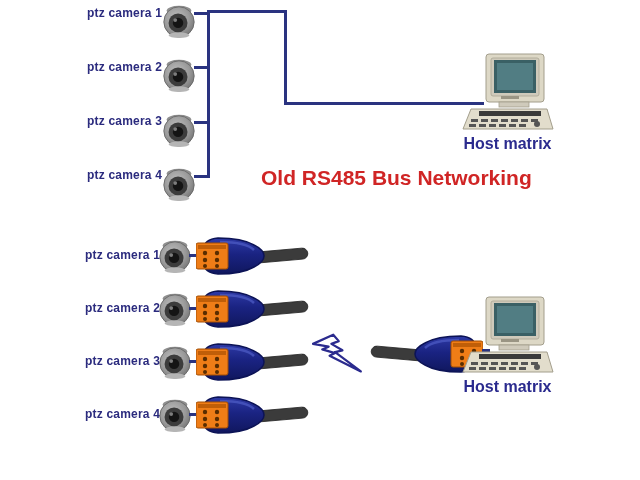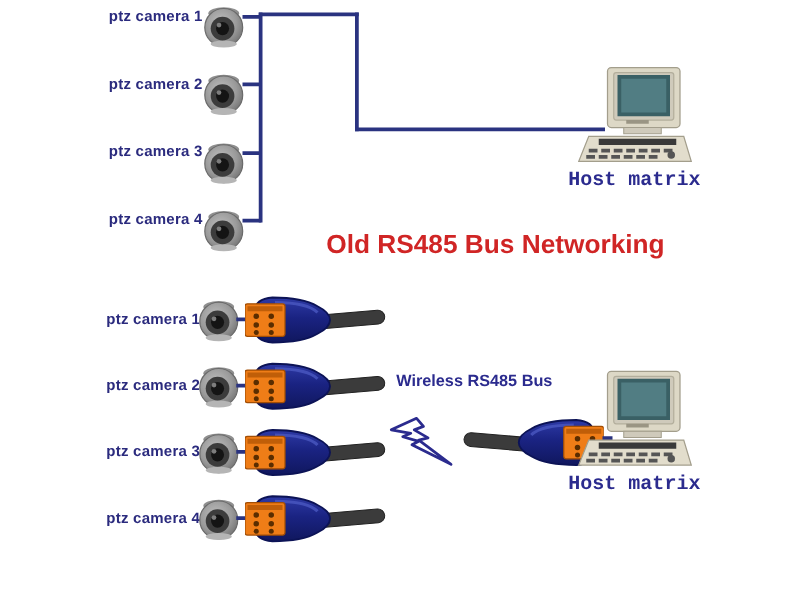--- a/index.html
+++ b/index.html
@@ -20,7 +20,7 @@
     font-size:13px;font-weight:bold;color:#2b2b8e;white-space:nowrap;
   }
   .host-label{
-    font-size:16px;font-weight:bold;color:#2b2b8e;text-align:center;white-space:nowrap;font-family:Liberation Mono, monospace;
+    font-size:16px;font-weight:bold;color:#2b2b8e;text-align:center;white-space:nowrap;
   }
   .title-red{
     font-weight:bold;color:#d02525;white-space:nowrap;

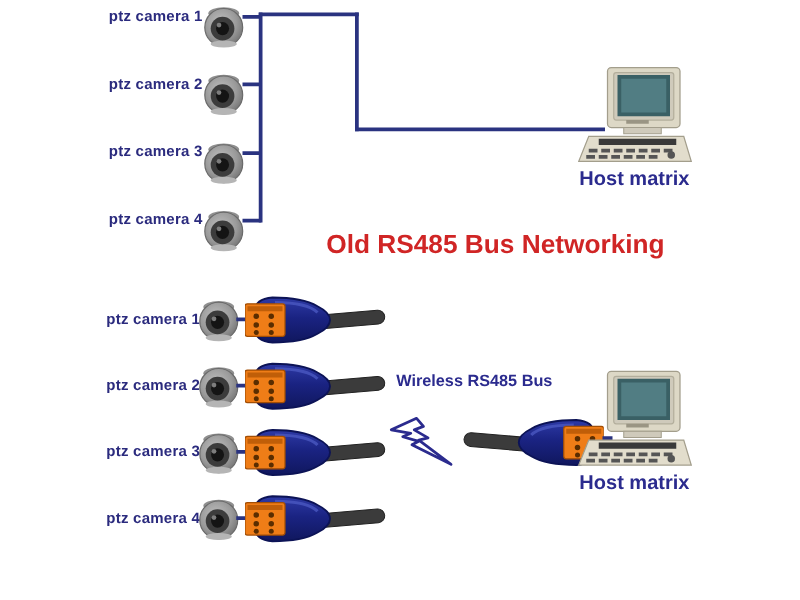--- a/index.html
+++ b/index.html
@@ -135,7 +135,7 @@
     </svg>
   <div class="abs host-label" style="left:450px;top:135px;width:115px">Host matrix</div>
 
-  <div class="abs title-red title-top" style="left:261px;top:184px">Old RS485 Bus Networking</div>
+  <div class="abs title-red title-top" style="left:261px;top:166px">Old RS485 Bus Networking</div>
 
   <div class="abs cam-label" style="left:85px;top:248px">ptz camera 1</div>
   <div class="abs cam-label" style="left:85px;top:301px">ptz camera 2</div>

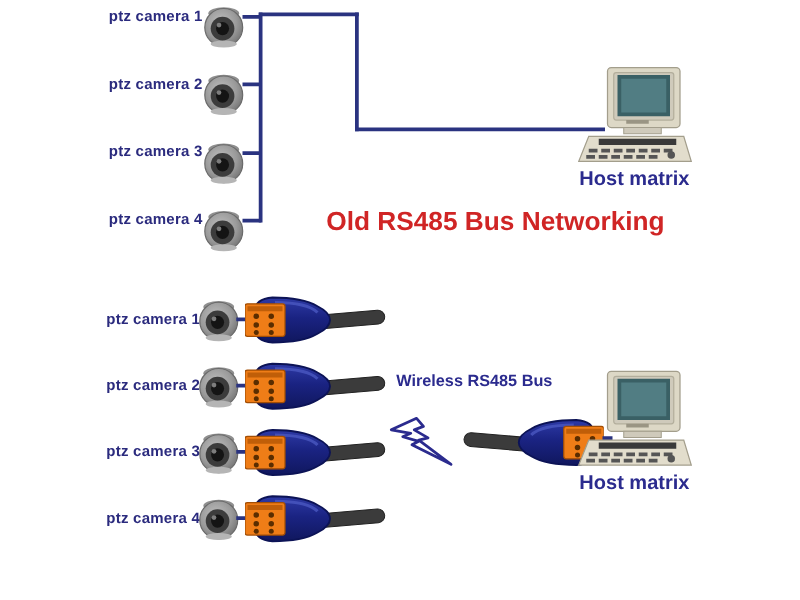--- a/index.html
+++ b/index.html
@@ -173,7 +173,6 @@
       <use href="#sym-module"></use>
     </svg>
 
-  <div class="abs bus-label-bottom" style="left:317px;top:297px">Wireless RS485 Bus</div>
 
   <svg class="abs" style="left:303px;top:331px" width="66" height="46">
       <use href="#sym-bolt"></use>

